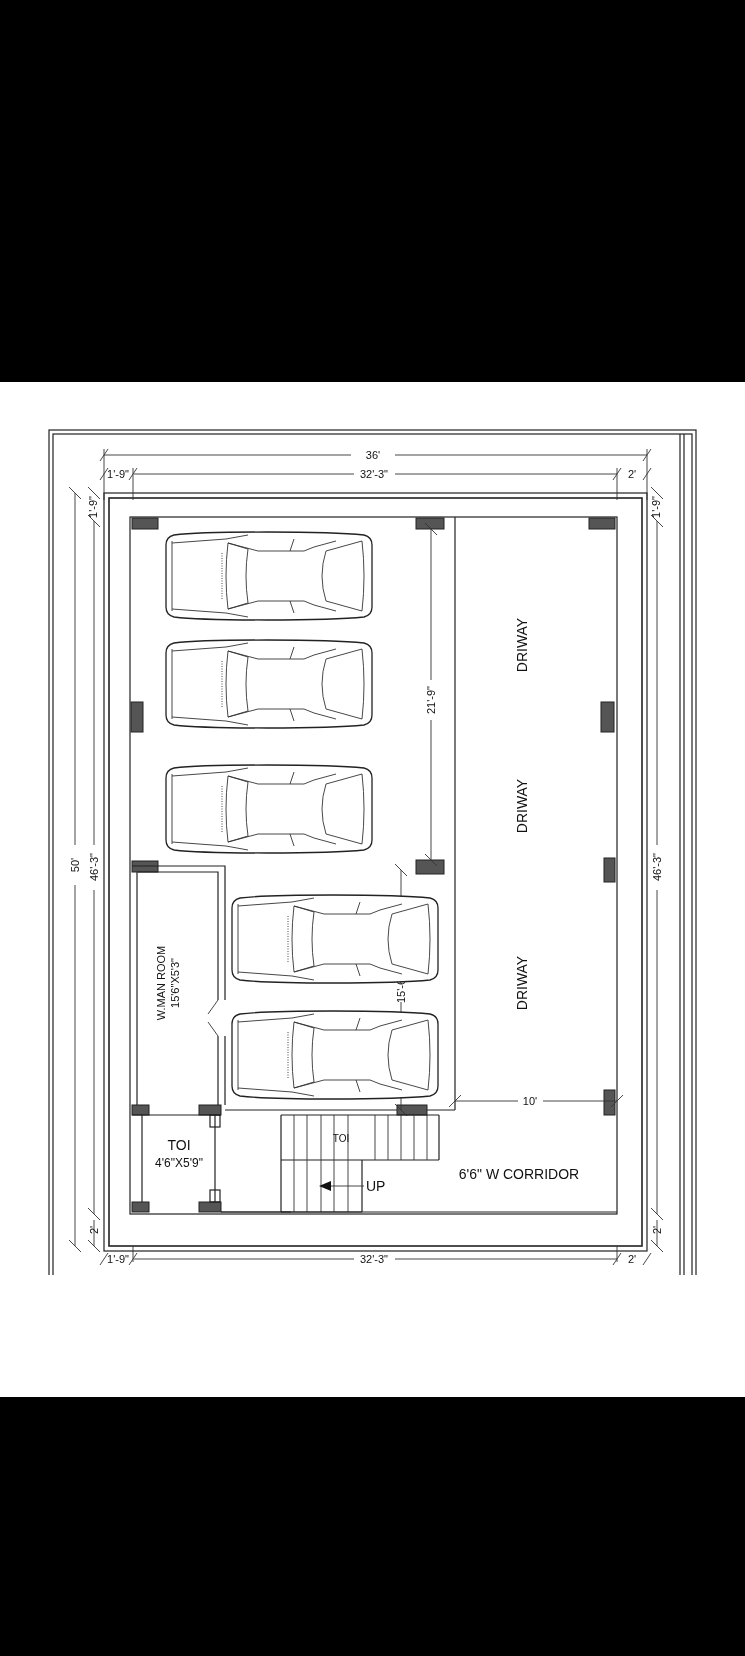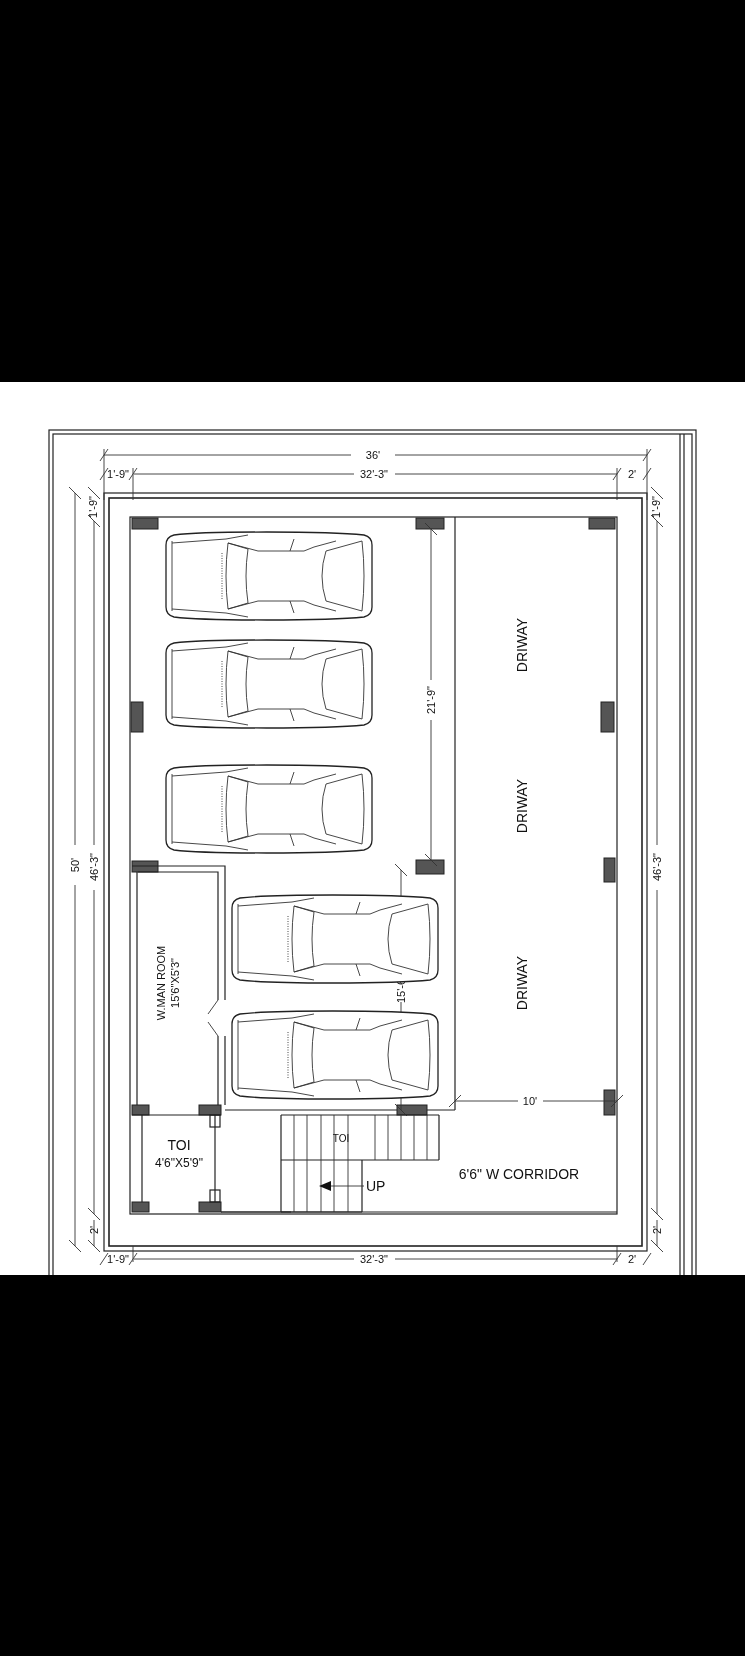--- a/index.html
+++ b/index.html
@@ -7,7 +7,7 @@
   .band{position:absolute;left:0;width:745px;background:#000;}
   #top-band{top:0;height:382px;}
   #bottom-band{top:1275px;height:381px;}
-  #sheet{position:absolute;left:0;top:382px;width:745px;height:893px;background:#fff;}
+  #sheet{position:absolute;left:0;top:382px;width:745px;height:1015px;background:#fff;}
   svg{position:absolute;left:0;top:0;}
   .ln{stroke:#222;stroke-width:1.2;fill:none;}
   .thin{stroke:#333;stroke-width:0.9;fill:none;}

